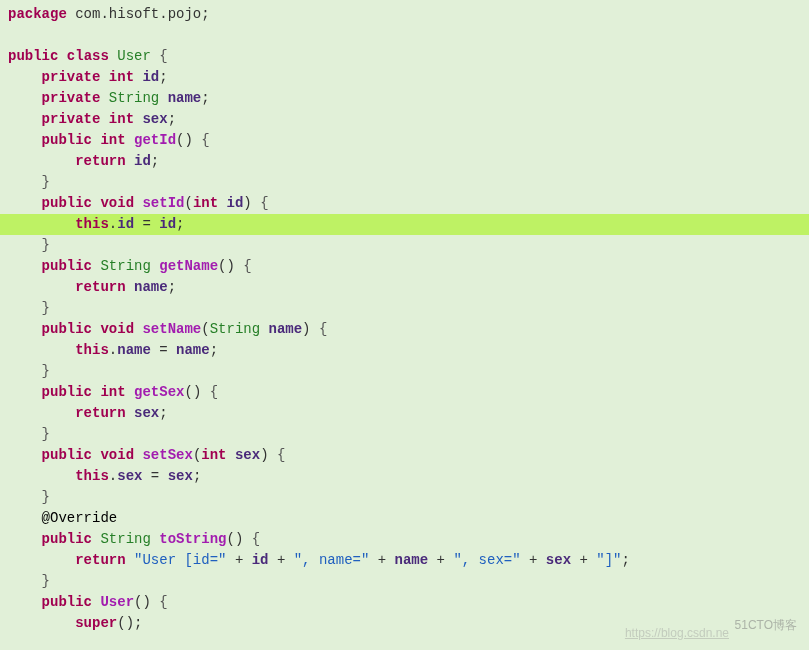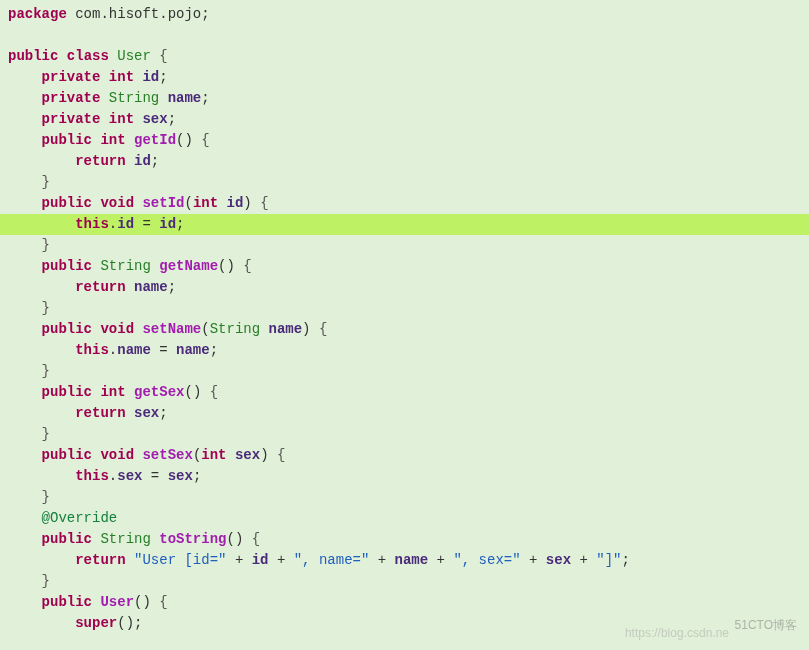--- a/index.html
+++ b/index.html
@@ -27,7 +27,7 @@
   .str { color: #1f5fbf; }
   .brace { color: #555; }
   .punct { color: #333; }
-  .ann { color: #15803d; }
+  .ann { color: #000000; }
   .watermark {
     position: absolute;
     bottom: 14px;

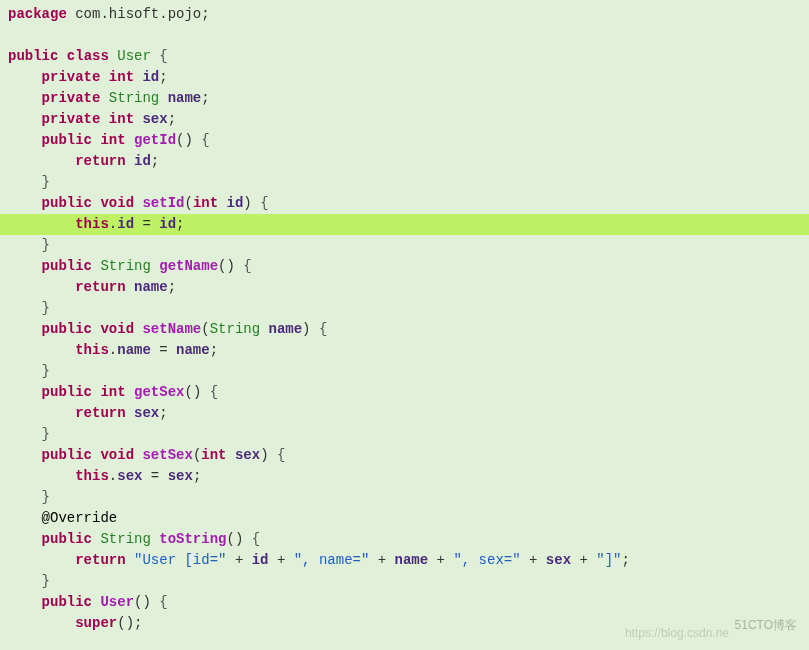--- a/index.html
+++ b/index.html
@@ -43,6 +43,7 @@
     color: rgba(150,150,150,0.4);
     font-size: 12px;
     font-family: Arial, sans-serif;
+    text-decoration: underline;
   }
 </style>
 </head>

